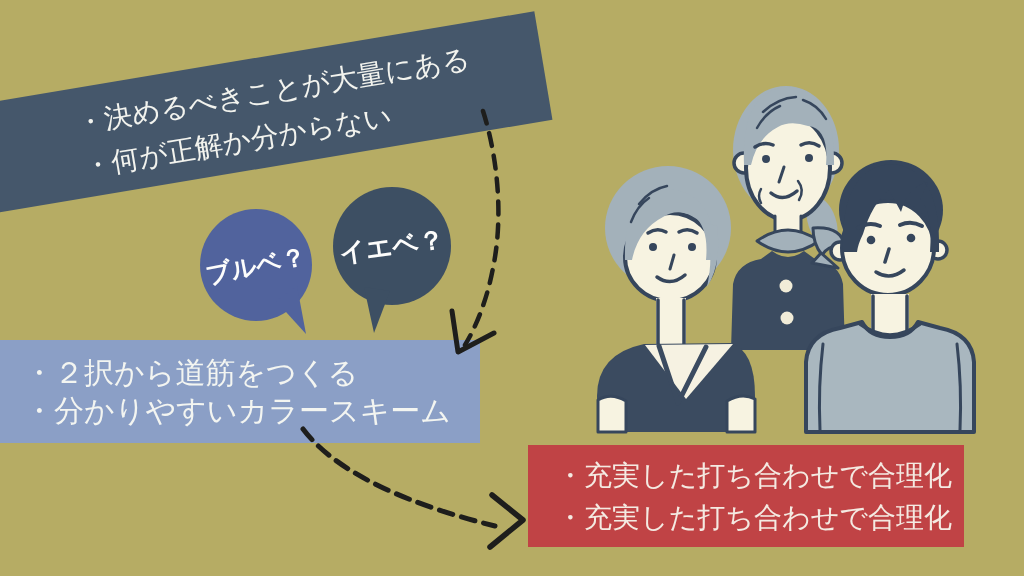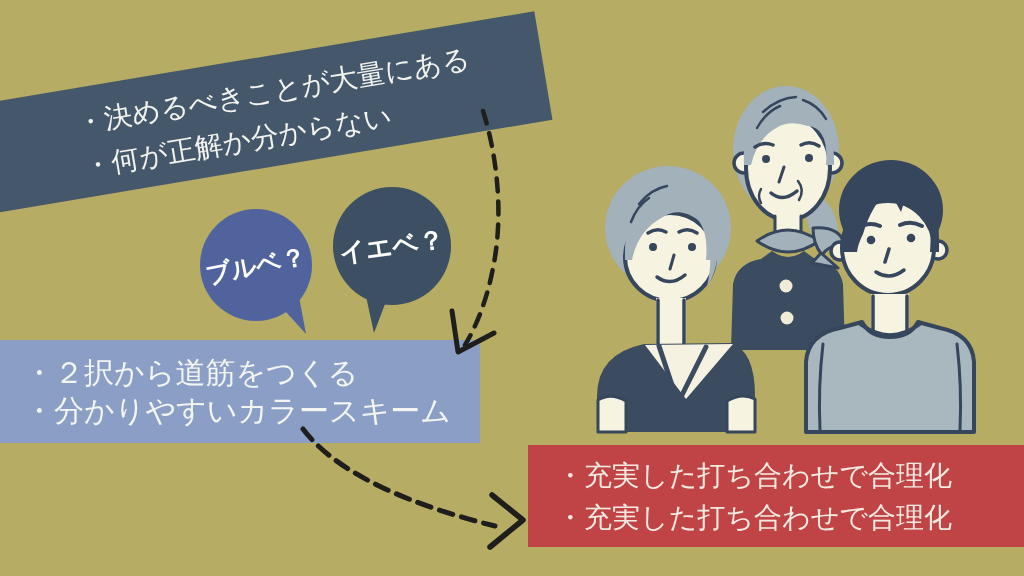--- a/index.html
+++ b/index.html
@@ -38,7 +38,7 @@
   }
   
   .result-box{
-    position:absolute;left:528px;top:445px;width:496px;height:102px;
+    position:absolute;left:528px;top:445px;width:436px;height:102px;
     background:#c04345;color:#f4eae2;
     font-size:28px;line-height:42px;
     padding:10px 0 0 28px;box-sizing:border-box;

